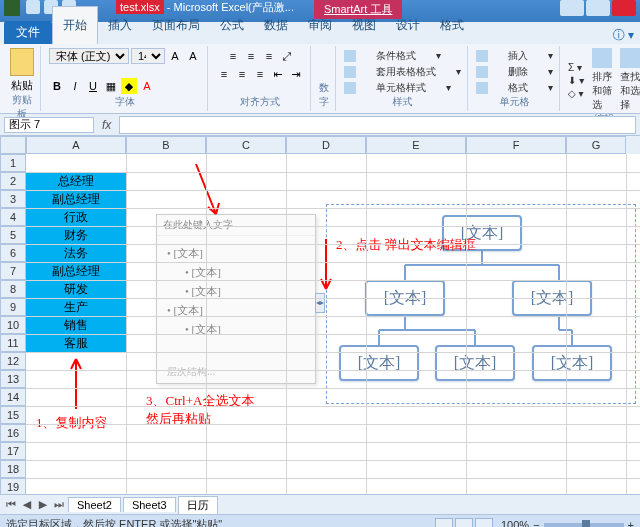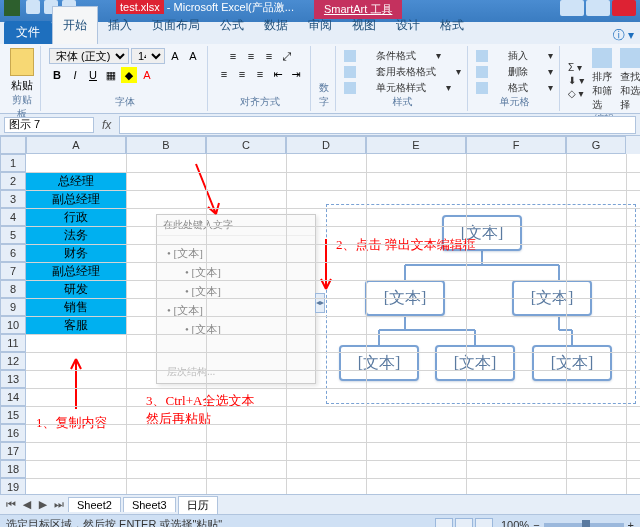--- a/index.html
+++ b/index.html
@@ -123,7 +123,7 @@
     <div class="label">剪贴板</div>
   </div>
   <div class="group">
-    <div class="content" style="flex-direction:column;align-items:flex-start;gap:3px">
+    <div class="content" style="flex-direction:column;align-items:flex-start;gap:14px">
       <div class="btn-row">
           <select style="width:80px" value="宋体 (正文)"><option>宋体 (正文)</option></select>
           <select style="width:34px"><option>14</option></select>

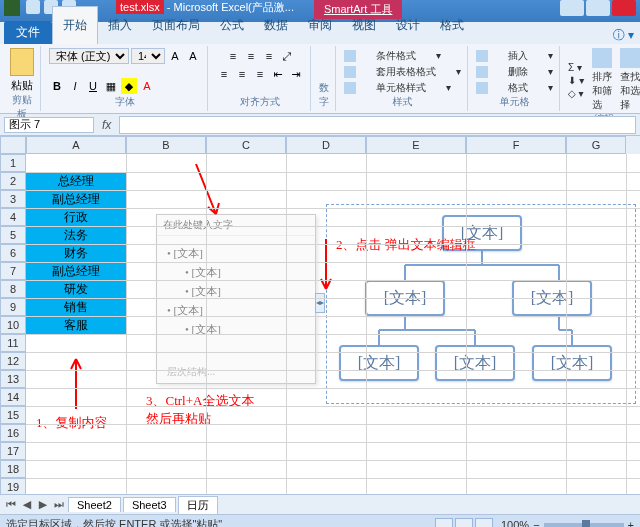--- a/index.html
+++ b/index.html
@@ -252,8 +252,8 @@
         <div class="cell">总经理</div>
         <div class="cell">副总经理</div>
         <div class="cell">行政</div>
+        <div class="cell">财务</div>
         <div class="cell">法务</div>
-        <div class="cell">财务</div>
         <div class="cell">副总经理</div>
         <div class="cell">研发</div>
         <div class="cell">销售</div>

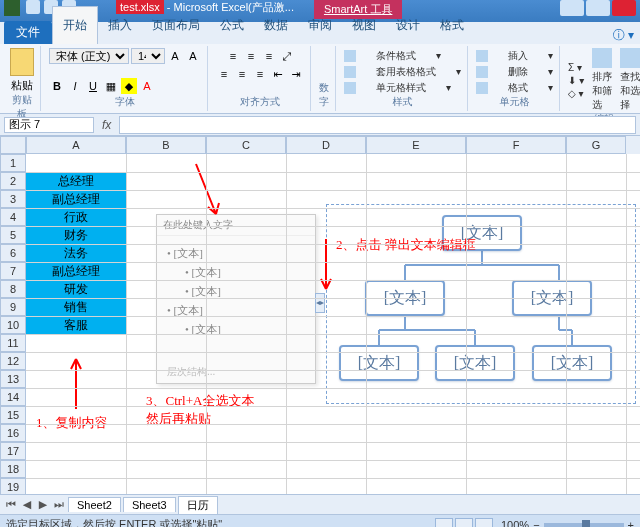--- a/index.html
+++ b/index.html
@@ -256,6 +256,7 @@
         <div class="cell">法务</div>
         <div class="cell">副总经理</div>
         <div class="cell">研发</div>
+        <div class="cell">生产</div>
         <div class="cell">销售</div>
         <div class="cell">客服</div>
       </div>

